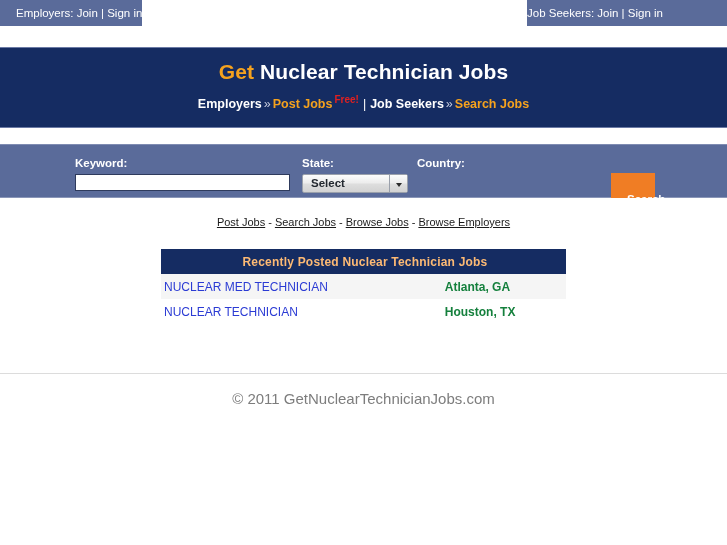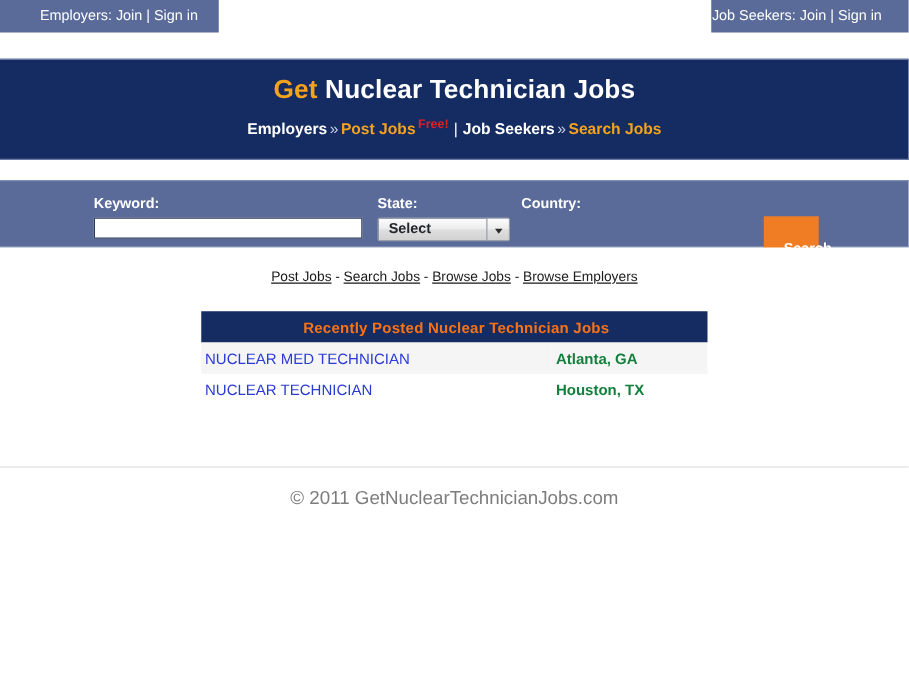--- a/index.html
+++ b/index.html
@@ -34,9 +34,9 @@
   }
   .top-tab-left {
     left: 0;
-    width: 175px;
+    width: 142px;
     text-align: left;
-    padding-left: 32px;
+    padding-left: 16px;
     box-sizing: border-box;
   }
   .top-tab-right {

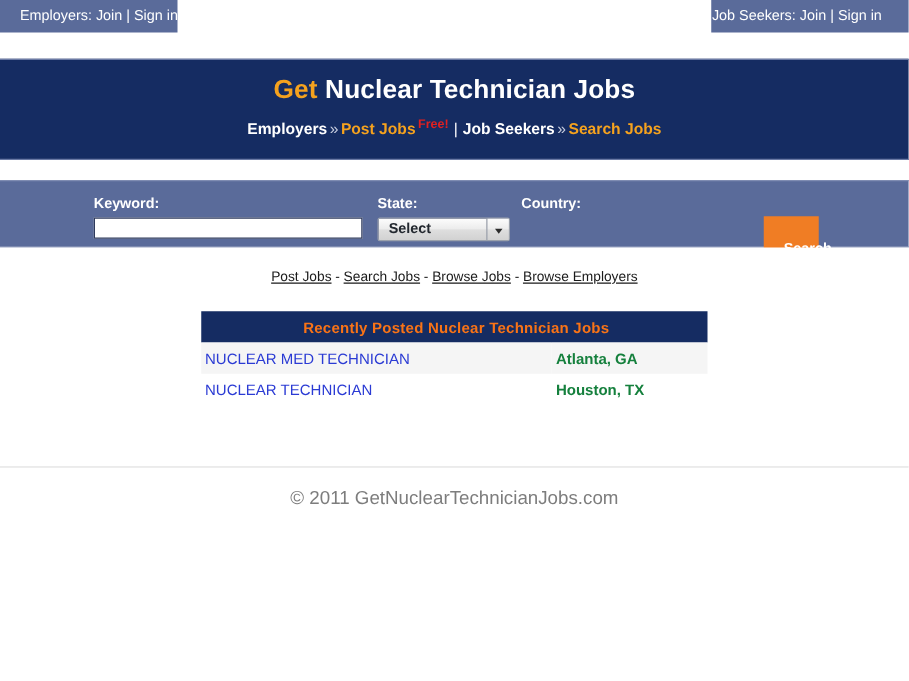--- a/index.html
+++ b/index.html
@@ -41,8 +41,8 @@
   }
   .top-tab-right {
     right: 0;
-    width: 158px;
-    text-align: center;
+    width: 200px;
+    text-align: left;
     padding-right: 21px;
     box-sizing: border-box;
   }

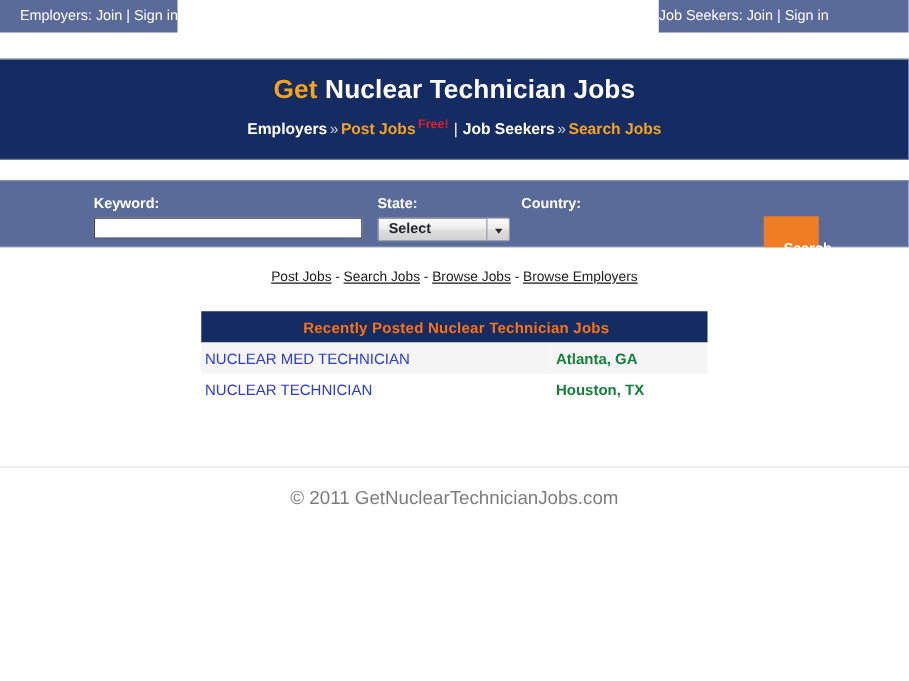--- a/index.html
+++ b/index.html
@@ -241,7 +241,7 @@
   }
   .jobs-title {
     background: #152c62;
-    color: #f97316;
+    color: #fdba74;
     font-size: 13px;
     font-weight: bold;
     text-align: center;

